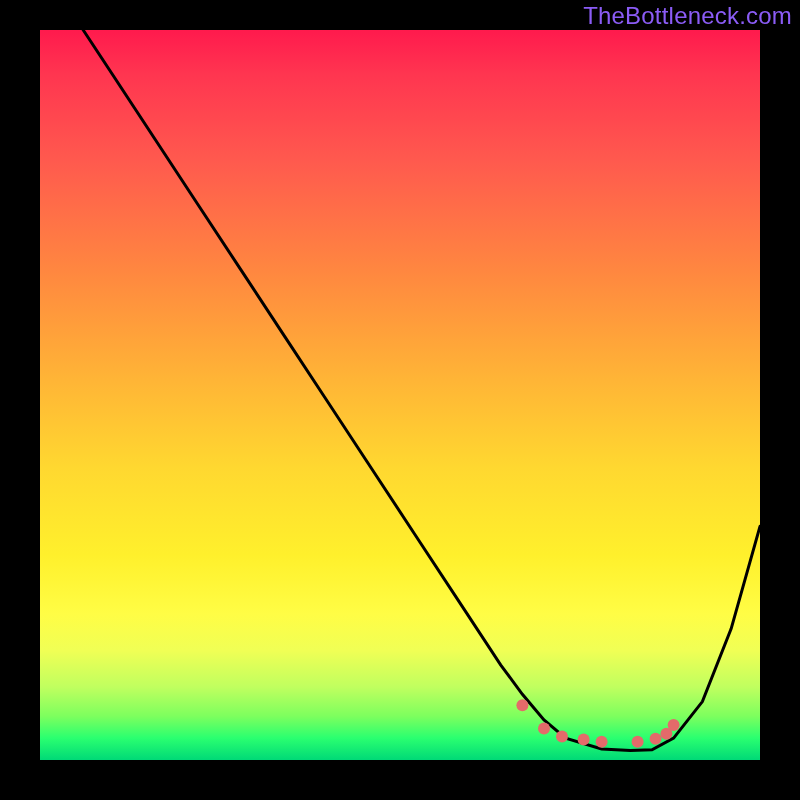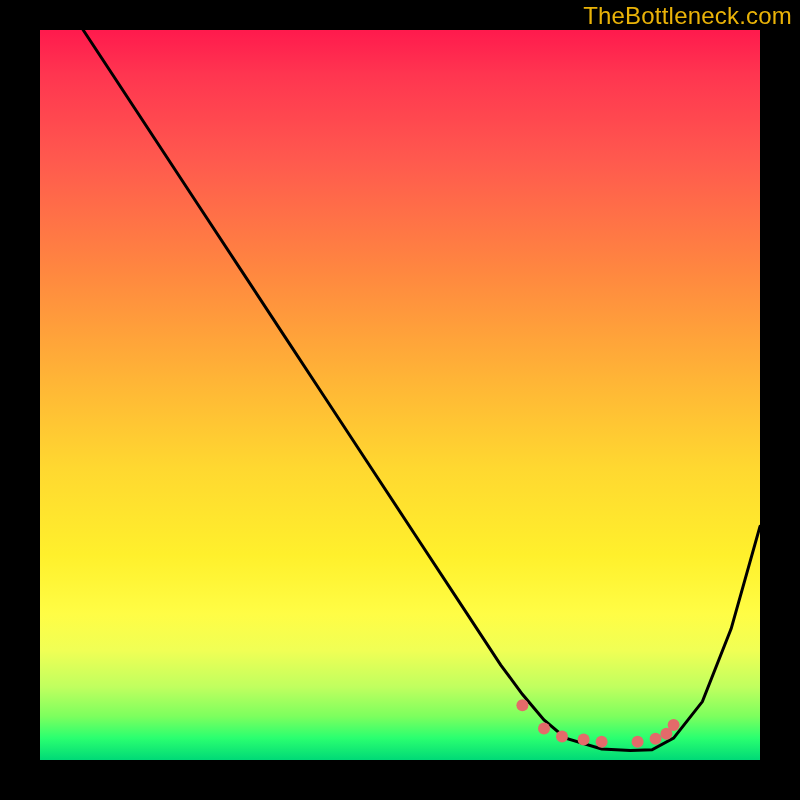--- a/index.html
+++ b/index.html
@@ -25,7 +25,7 @@
     font-family: Arial, Helvetica, sans-serif;
     font-size: 24px;
     font-weight: 400;
-    color: #eab308;
+    color: #8b5cf6;
     letter-spacing: 0.2px;
   }
   .plot-area {

